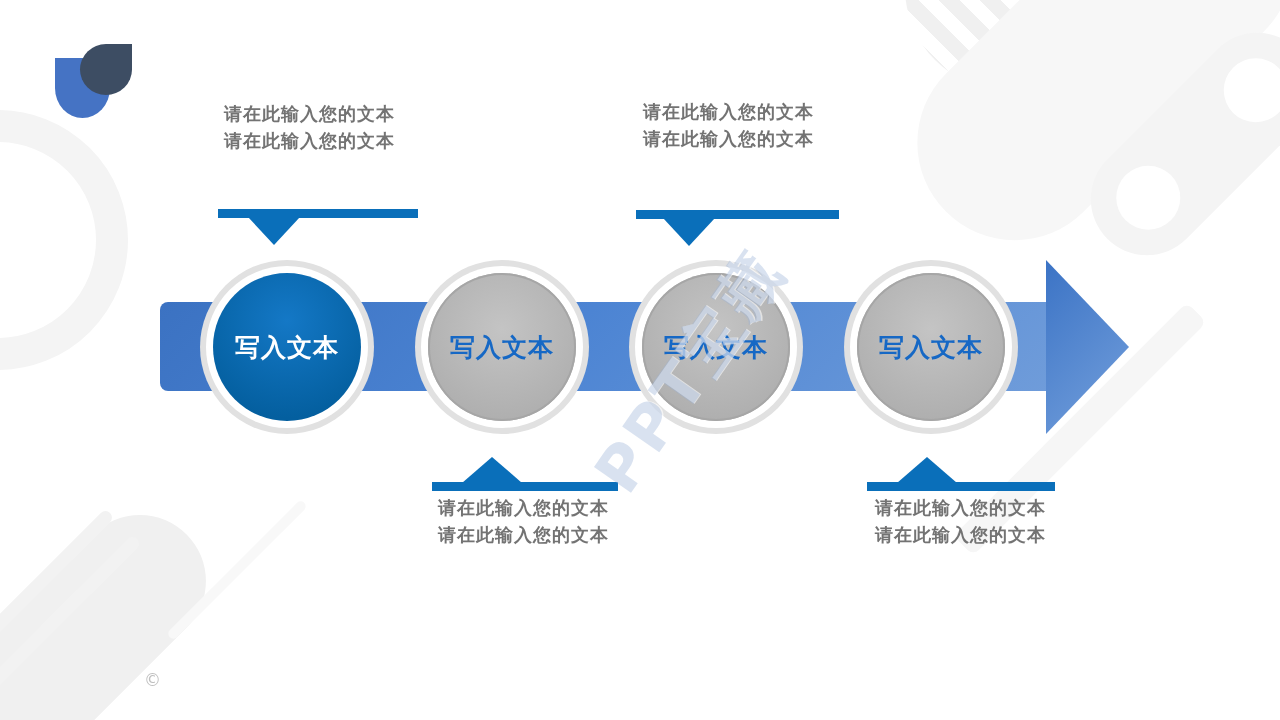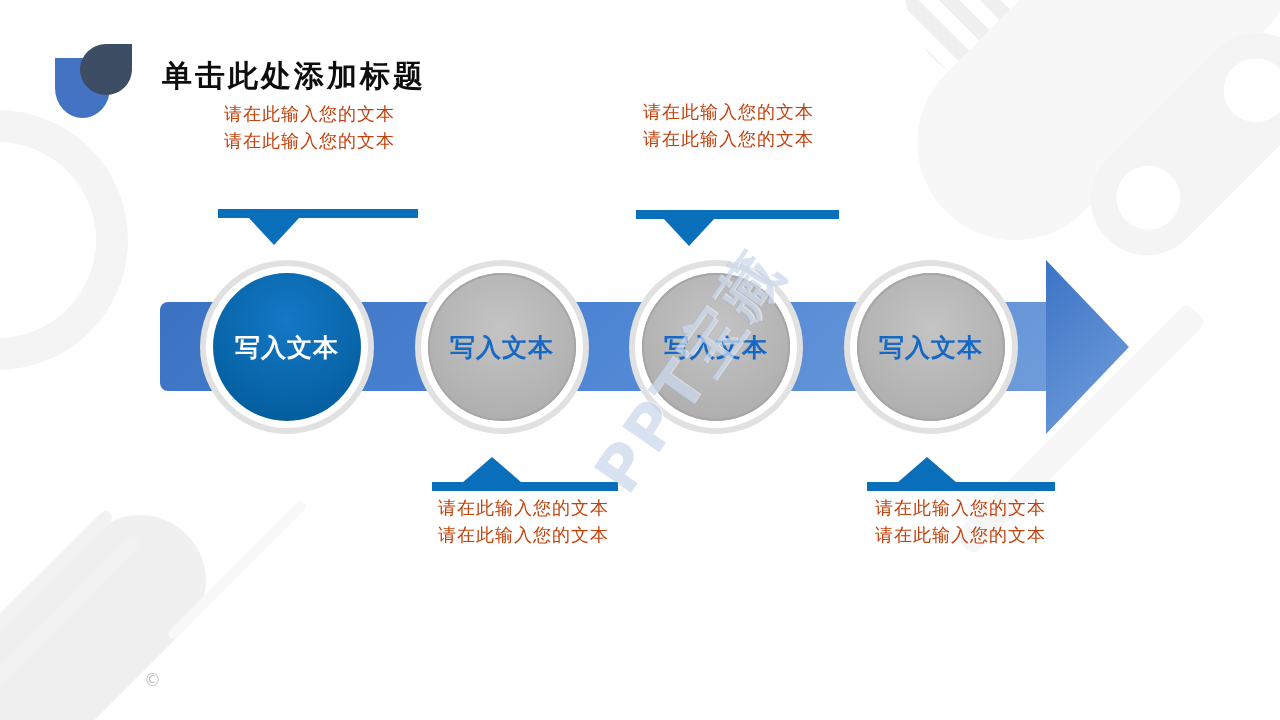--- a/index.html
+++ b/index.html
@@ -132,7 +132,6 @@
   <div class="logo-blue"></div>
   <div class="logo-dark"></div>
 
-  <div class="title">单击此处添加标题</div>
 
   <div class="note note-1">
     <p>请在此输入您的文本</p>

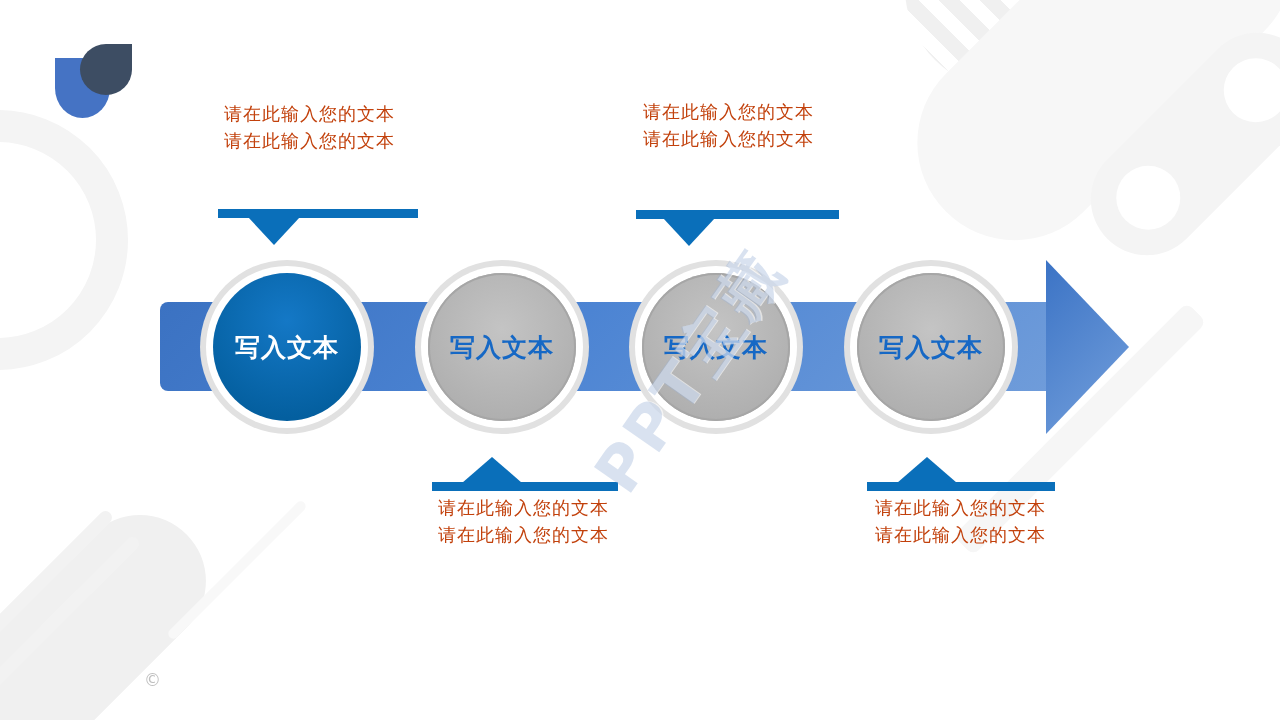--- a/index.html
+++ b/index.html
@@ -45,8 +45,8 @@
   }
   
   .note{
-    position:absolute;width:172px;z-index:3;color:#c2410c;
-    font-size:18px;line-height:27px;letter-spacing:1px;
+    position:absolute;width:172px;z-index:3;color:#737373;
+    font-size:18px;line-height:27px;letter-spacing:1px;font-weight:bold;
   }
   .note p{margin:0;}
   .note-1{left:224px;top:100px;}

